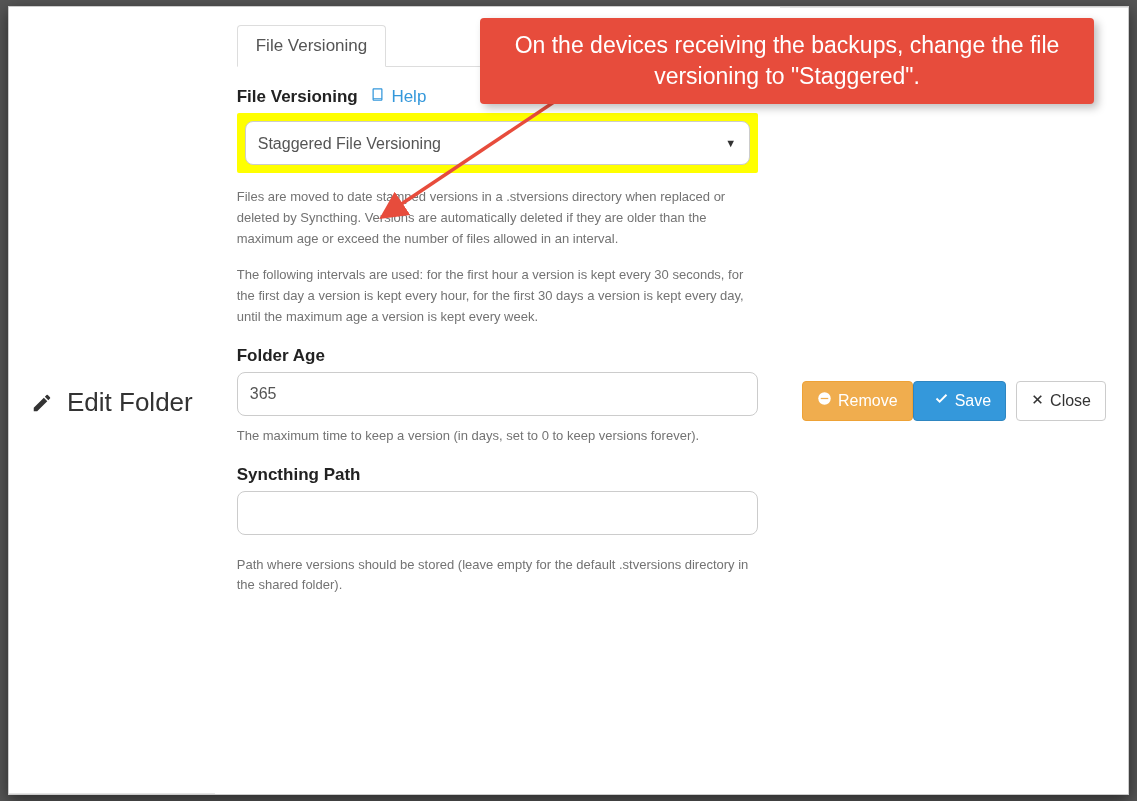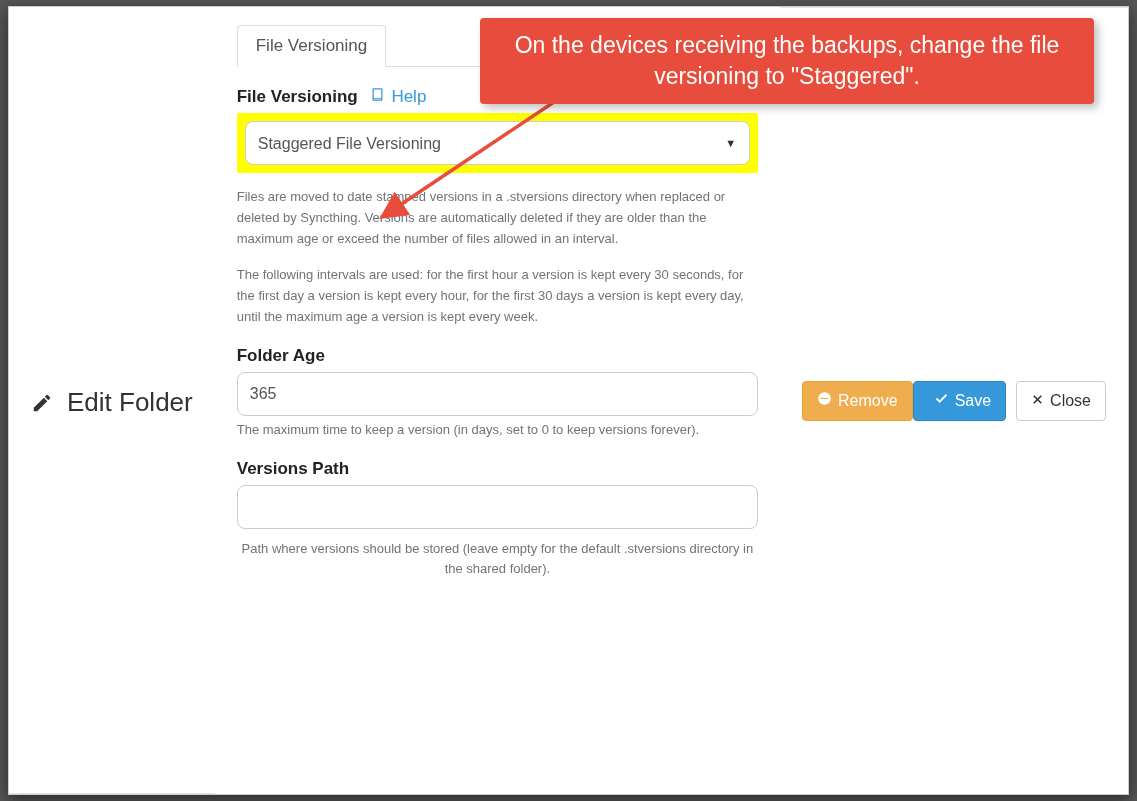--- a/index.html
+++ b/index.html
@@ -220,7 +220,7 @@
     <div class="form-group">
       <label class="section-label">Folder Age</label>
       <input type="text" class="form-control" value="365" style="">
-      <p class="help-text" style="margin-top:4px;">The maximum time to keep a version (in days, set to 0 to keep versions forever).</p>
+      <p class="help-text" style="margin-top:10px;">The maximum time to keep a version (in days, set to 0 to keep versions forever).</p>
     </div>
 
     <div class="form-group">

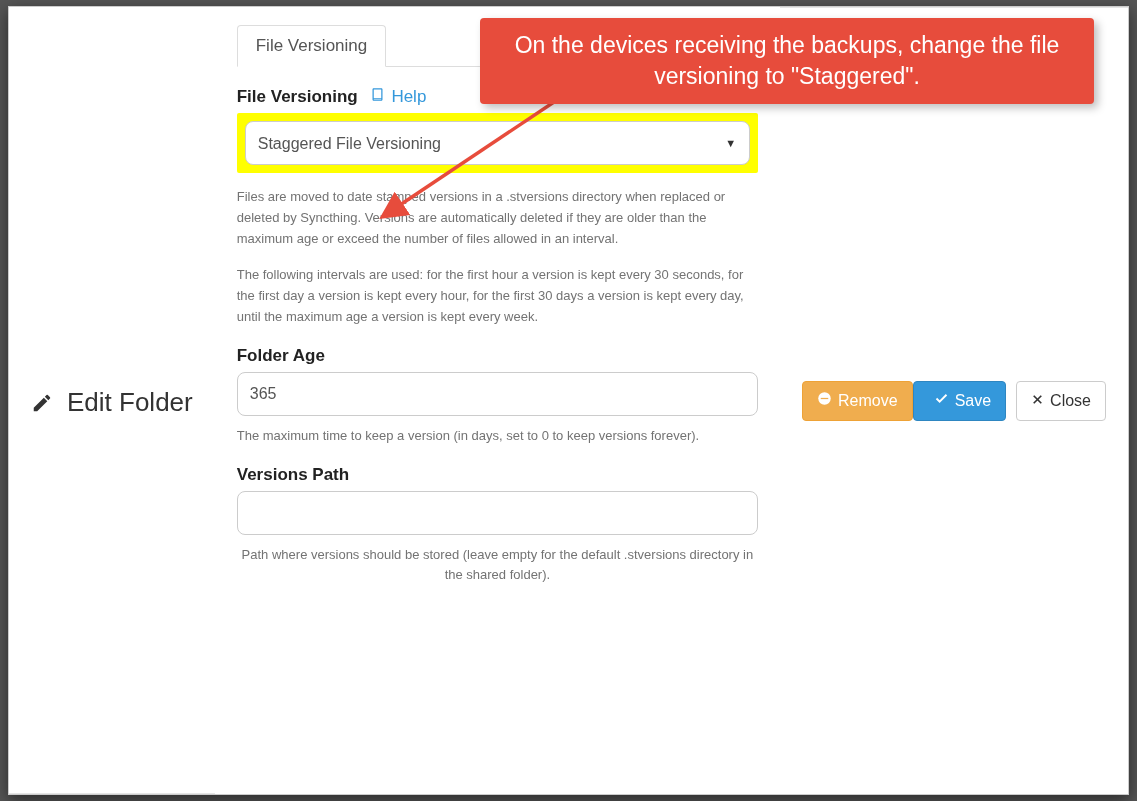--- a/index.html
+++ b/index.html
@@ -224,7 +224,7 @@
     </div>
 
     <div class="form-group">
-      <label class="section-label">Versions Path</label>
+      <label class="section-label">Syncthing Path</label>
       <input type="text" class="form-control" value="" style="">
       <p class="help-text" style="margin-top:10px;text-align:center;">Path where versions should be stored (leave empty for the default .stversions directory in the shared folder).</p>
     </div>

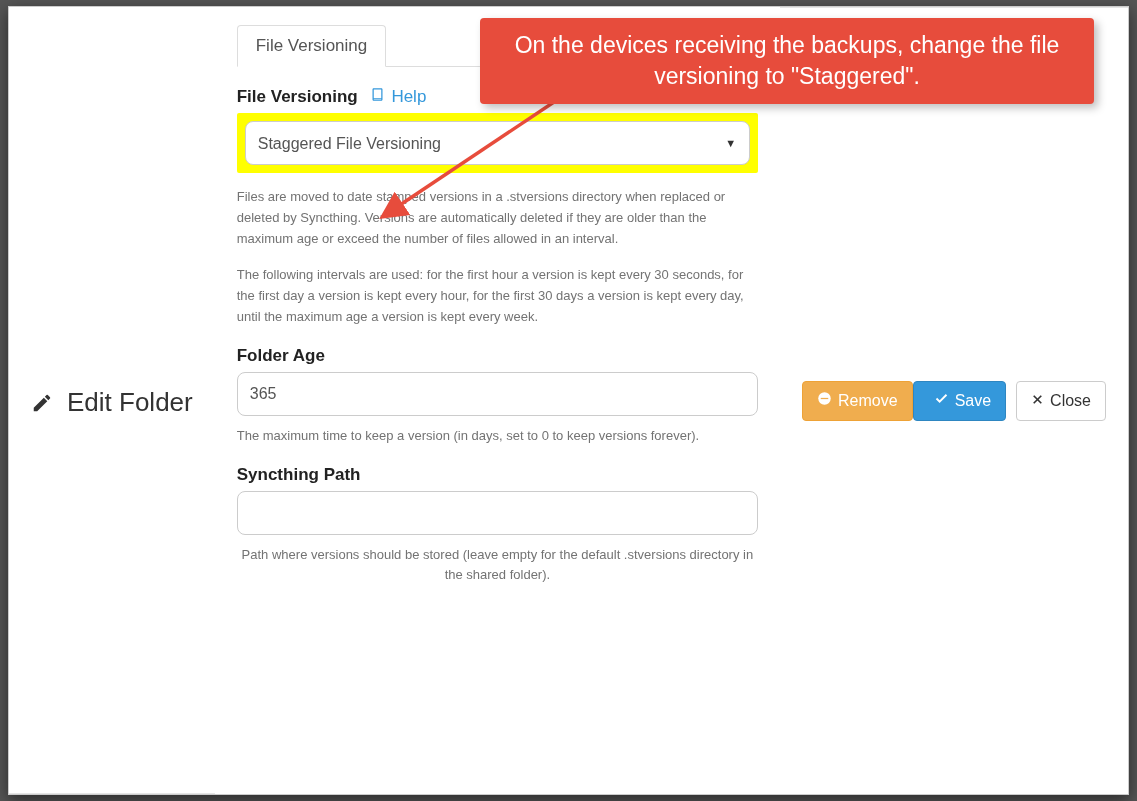--- a/index.html
+++ b/index.html
@@ -226,7 +226,7 @@
     <div class="form-group">
       <label class="section-label">Syncthing Path</label>
       <input type="text" class="form-control" value="" style="">
-      <p class="help-text" style="margin-top:10px;text-align:center;">Path where versions should be stored (leave empty for the default .stversions directory in the shared folder).</p>
+      <p class="help-text" style="margin-top:20px;">Path where versions should be stored (leave empty for the default .stversions directory in the shared folder).</p>
     </div>
 
   </div>

